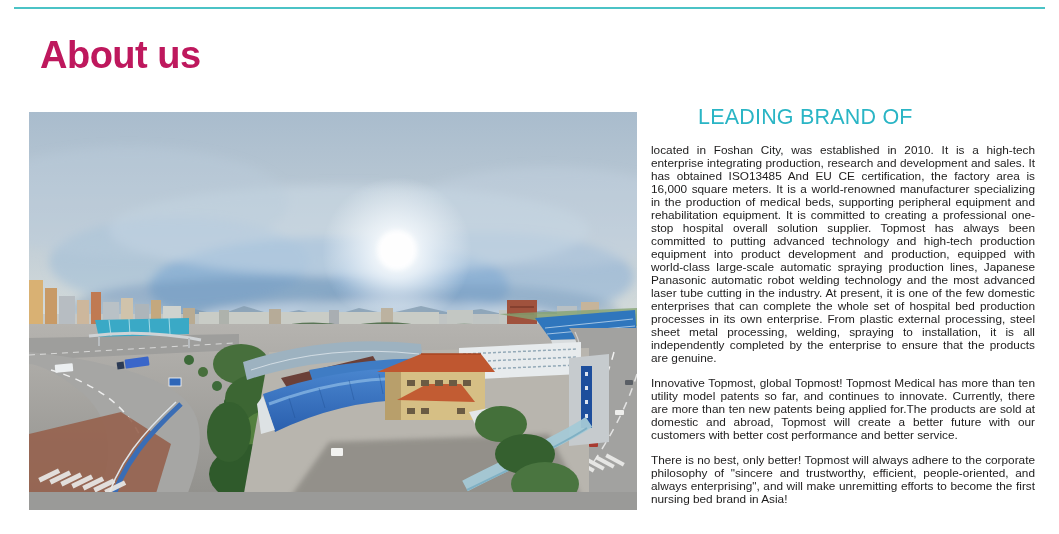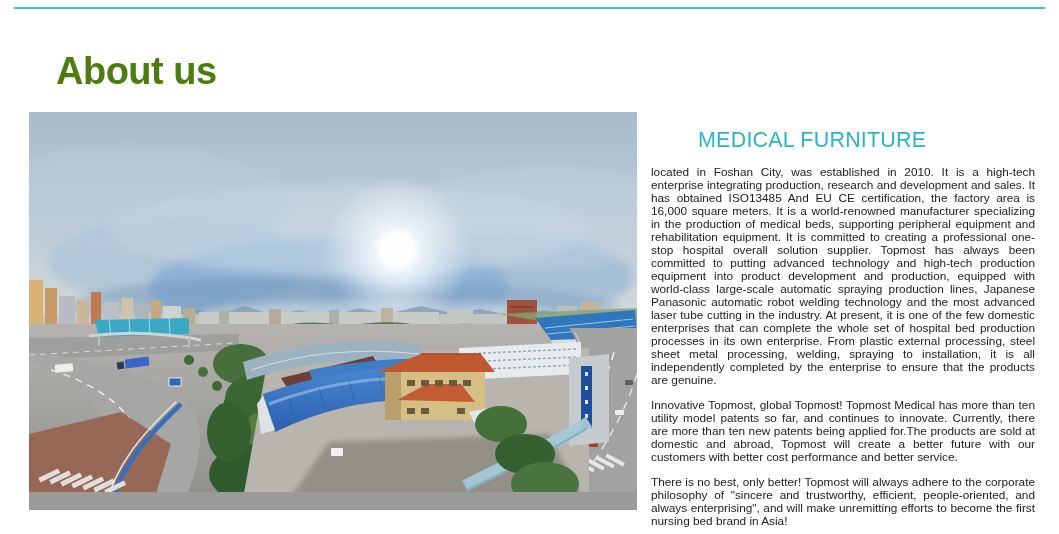--- a/index.html
+++ b/index.html
@@ -6,8 +6,8 @@
   body{width:1059px;height:534px;position:relative;overflow:hidden;
        font-family:"Liberation Sans", sans-serif;}
   .accent-line{position:absolute;left:14px;top:7px;width:1031px;height:2px;background:#4bc3c6;}
-  .page-title{position:absolute;left:40px;top:34px;margin:16px;
-      font-size:38px;font-weight:700;color:#4d7c0f;letter-spacing:-0.5px;}
+  .page-title{position:absolute;left:40px;top:34px;margin:0;
+      font-size:38px;font-weight:700;color:#be185d;letter-spacing:-0.5px;}
   .photo-wrap{position:absolute;left:29px;top:112px;width:608px;height:398px;overflow:hidden;}
   .photo-wrap svg{display:block;width:608px;height:398px;}
   .article{position:absolute;left:651px;top:106px;width:384px;}

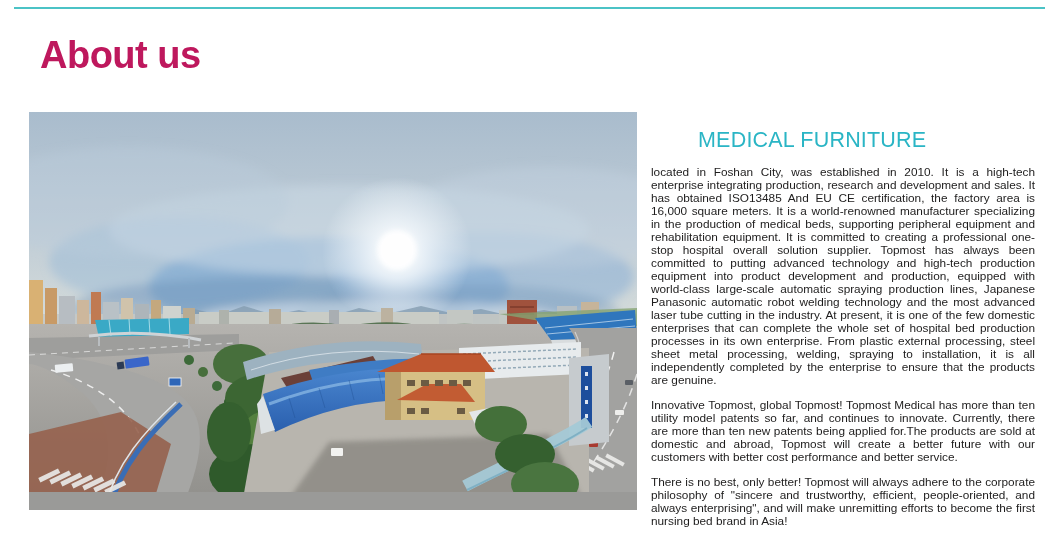--- a/index.html
+++ b/index.html
@@ -228,7 +228,7 @@
 
 <div class="article">
   <h2 class="section-heading" style="color: rgb(42, 181, 197);">
-    <br>
+    <span>LEADING BRAND OF</span><br>
     <span>MEDICAL FURNITURE</span>
   </h2>
   <p>located in Foshan City, was established in 2010. It is a high-tech enterprise integrating production, research and development and sales. It has obtained ISO13485 And EU CE certification, the factory area is 16,000 square meters. It is a world-renowned manufacturer specializing in the production of medical beds, supporting peripheral equipment and rehabilitation equipment. It is committed to creating a professional one-stop hospital overall solution supplier. Topmost has always been committed to putting advanced technology and high-tech production equipment into product development and production, equipped with world-class large-scale automatic spraying production lines, Japanese Panasonic automatic robot welding technology and the most advanced laser tube cutting in the industry. At present, it is one of the few domestic enterprises that can complete the whole set of hospital bed production processes in its own enterprise. From plastic external processing, steel sheet metal processing, welding, spraying to installation, it is all independently completed by the enterprise to ensure that the products are genuine.</p>

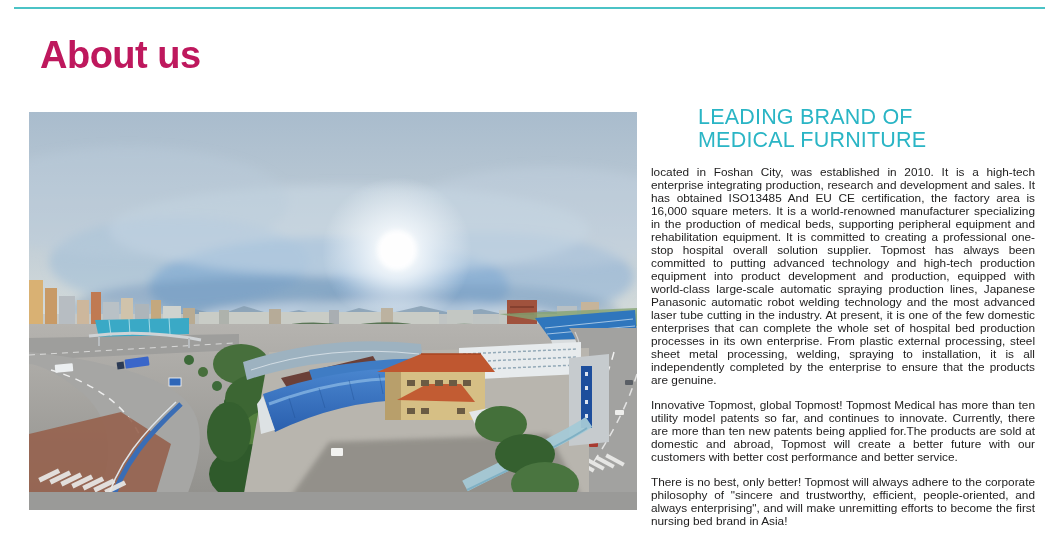--- a/index.html
+++ b/index.html
@@ -229,7 +229,6 @@
 <div class="article">
   <h2 class="section-heading" style="color: rgb(42, 181, 197);">
     <span>LEADING BRAND OF</span><br>
-    <span>MEDICAL FURNITURE</span>
   </h2>
   <p>located in Foshan City, was established in 2010. It is a high-tech enterprise integrating production, research and development and sales. It has obtained ISO13485 And EU CE certification, the factory area is 16,000 square meters. It is a world-renowned manufacturer specializing in the production of medical beds, supporting peripheral equipment and rehabilitation equipment. It is committed to creating a professional one-stop hospital overall solution supplier. Topmost has always been committed to putting advanced technology and high-tech production equipment into product development and production, equipped with world-class large-scale automatic spraying production lines, Japanese Panasonic automatic robot welding technology and the most advanced laser tube cutting in the industry. At present, it is one of the few domestic enterprises that can complete the whole set of hospital bed production processes in its own enterprise. From plastic external processing, steel sheet metal processing, welding, spraying to installation, it is all independently completed by the enterprise to ensure that the products are genuine.</p>
   <p>Innovative Topmost, global Topmost! Topmost Medical has more than ten utility model patents so far, and continues to innovate. Currently, there are more than ten new patents being applied for.The products are sold at domestic and abroad, Topmost will create a better future with our customers with better cost performance and better service.</p>

